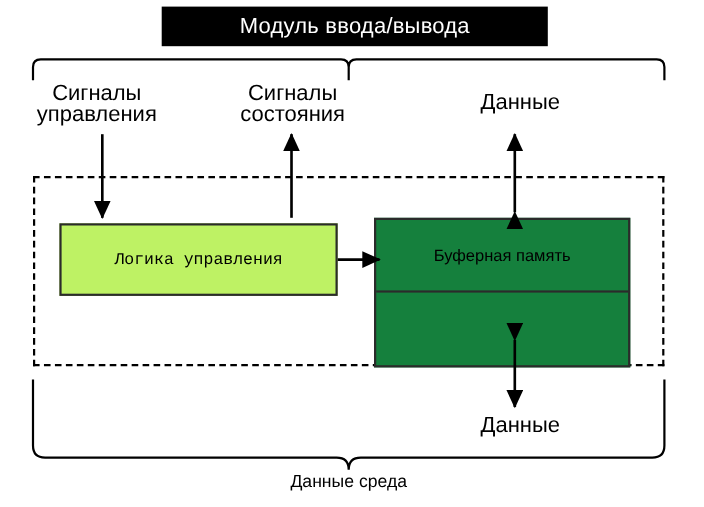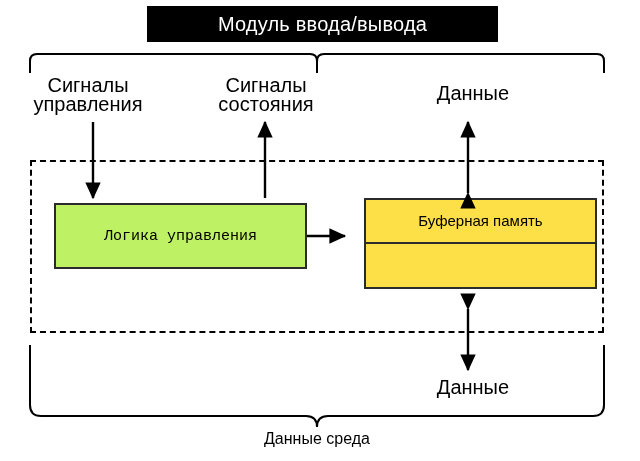--- a/index.html
+++ b/index.html
@@ -91,13 +91,13 @@
   }
   .stack {
     position: absolute;
-    left: 364px;
+    left: 340px;
     top: 198px;
     width: 233px;
-    height: 91px;
+    height: 136px;
     box-sizing: border-box;
     border: 2.5px solid #2b2b2b;
-    background: #fde047;
+    background: #15803d;
   }
   .stack-half {
     box-sizing: border-box;

